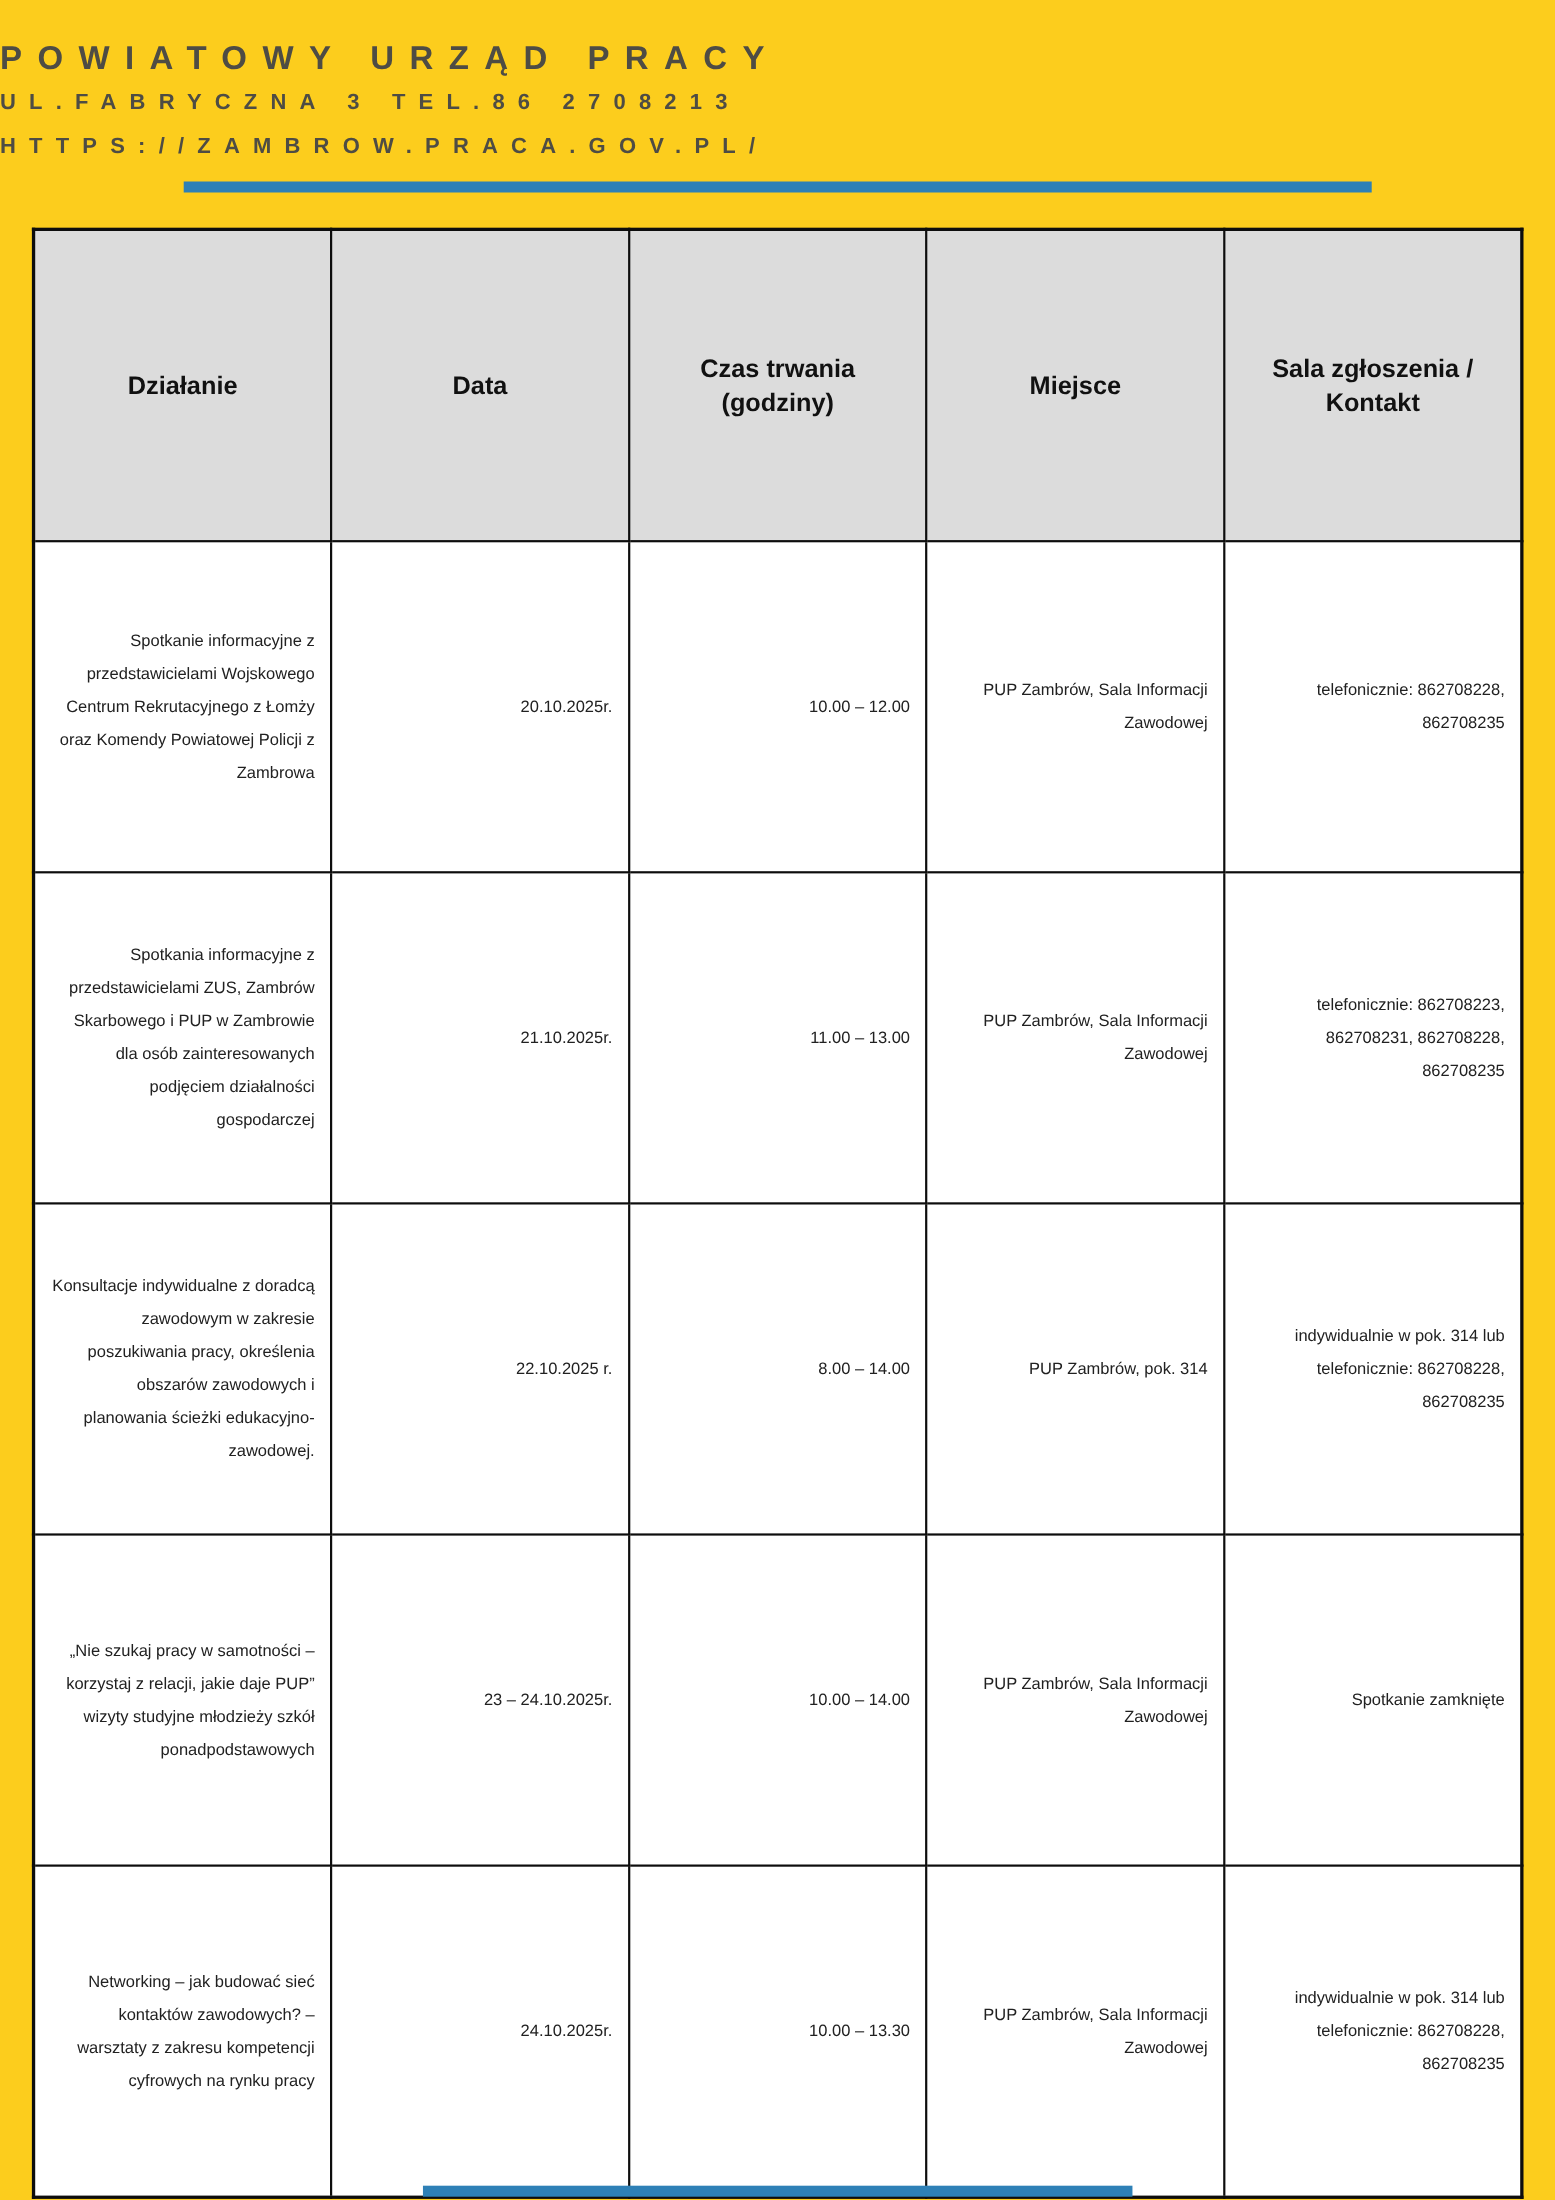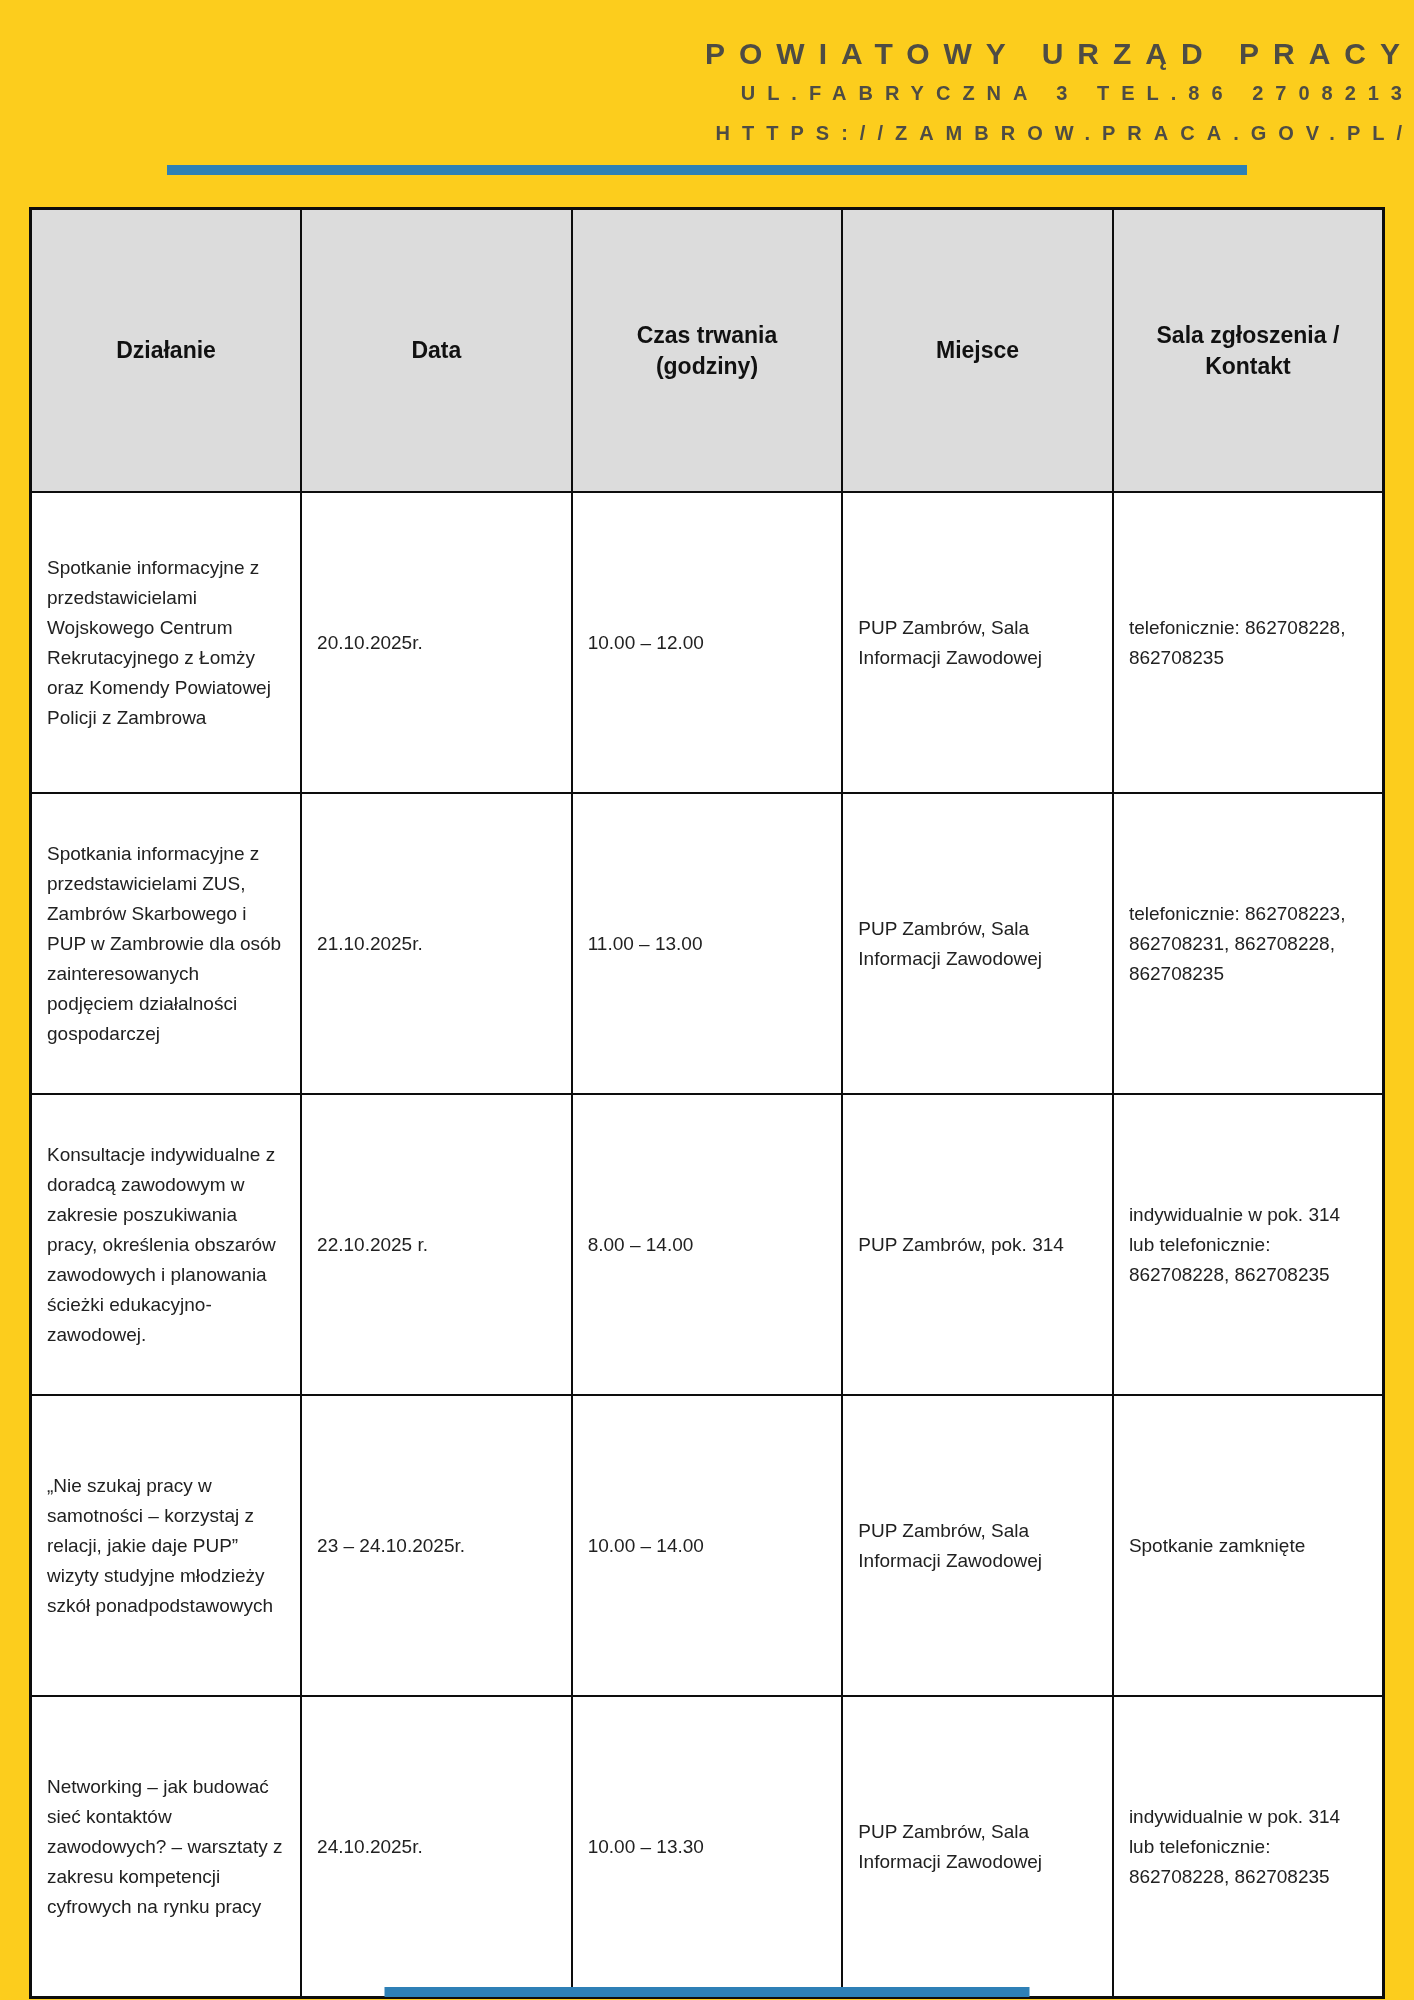--- a/index.html
+++ b/index.html
@@ -16,7 +16,7 @@
   }
   
   .top-header {
-    text-align: right;
+    text-align: left;
     padding-top: 34px;
     color: #4e4c44;
   }

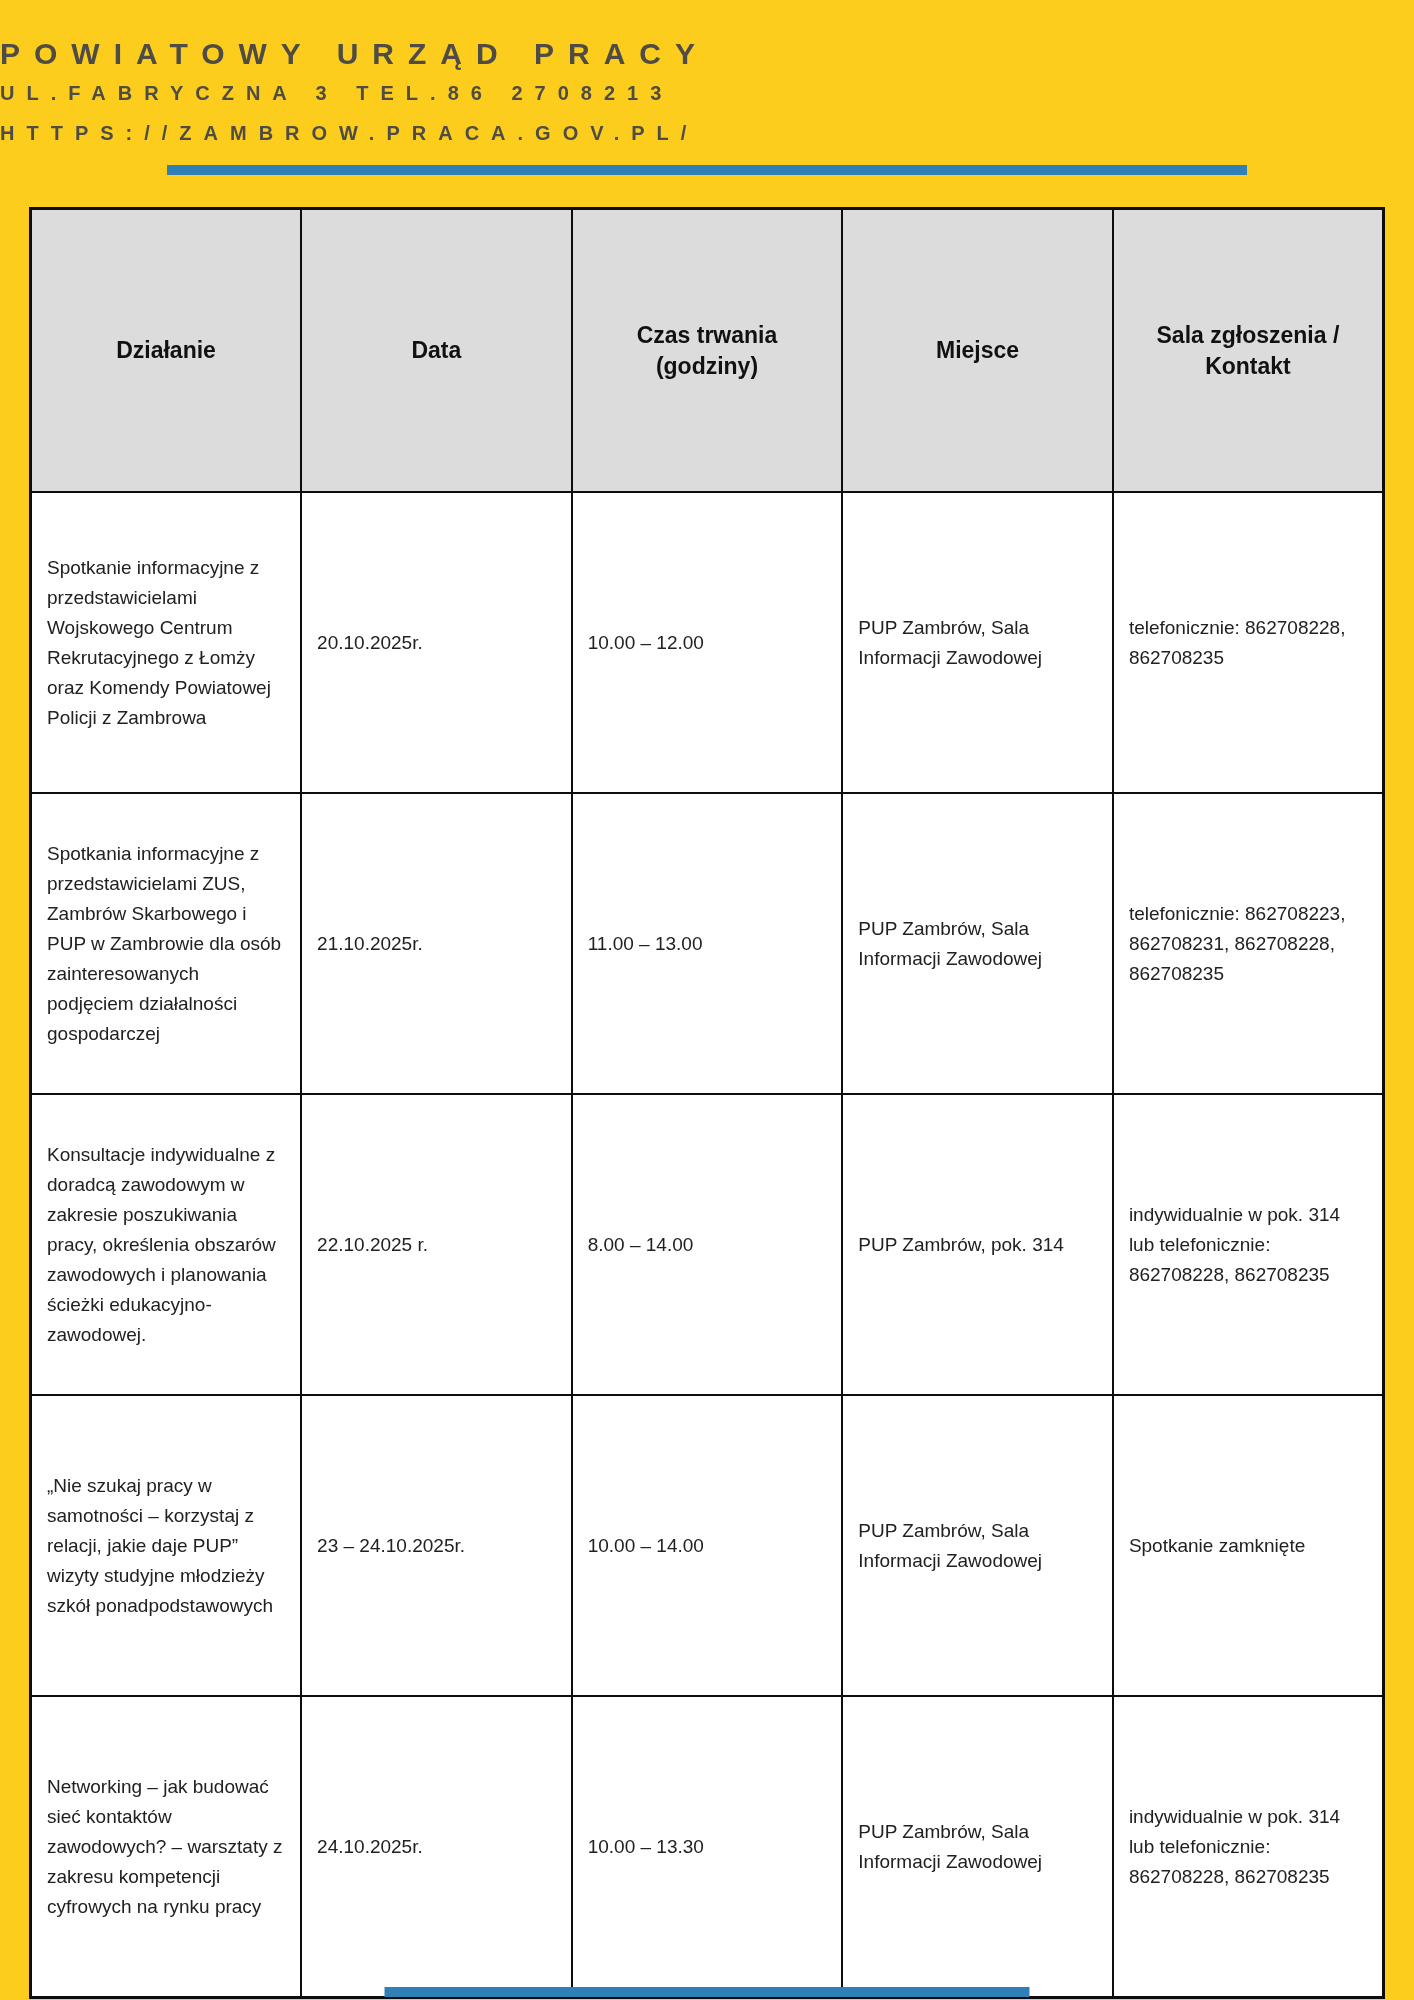--- a/index.html
+++ b/index.html
@@ -79,9 +79,9 @@
     background: #ffffff;
     height: 279px;
     vertical-align: middle;
-    text-align: left;
+    text-align: right;
     padding: 10px 14px 10px 15px;
-    font-size: 19px;
+    font-size: 15px;
     line-height: 30px;
     color: #212121;
   }

